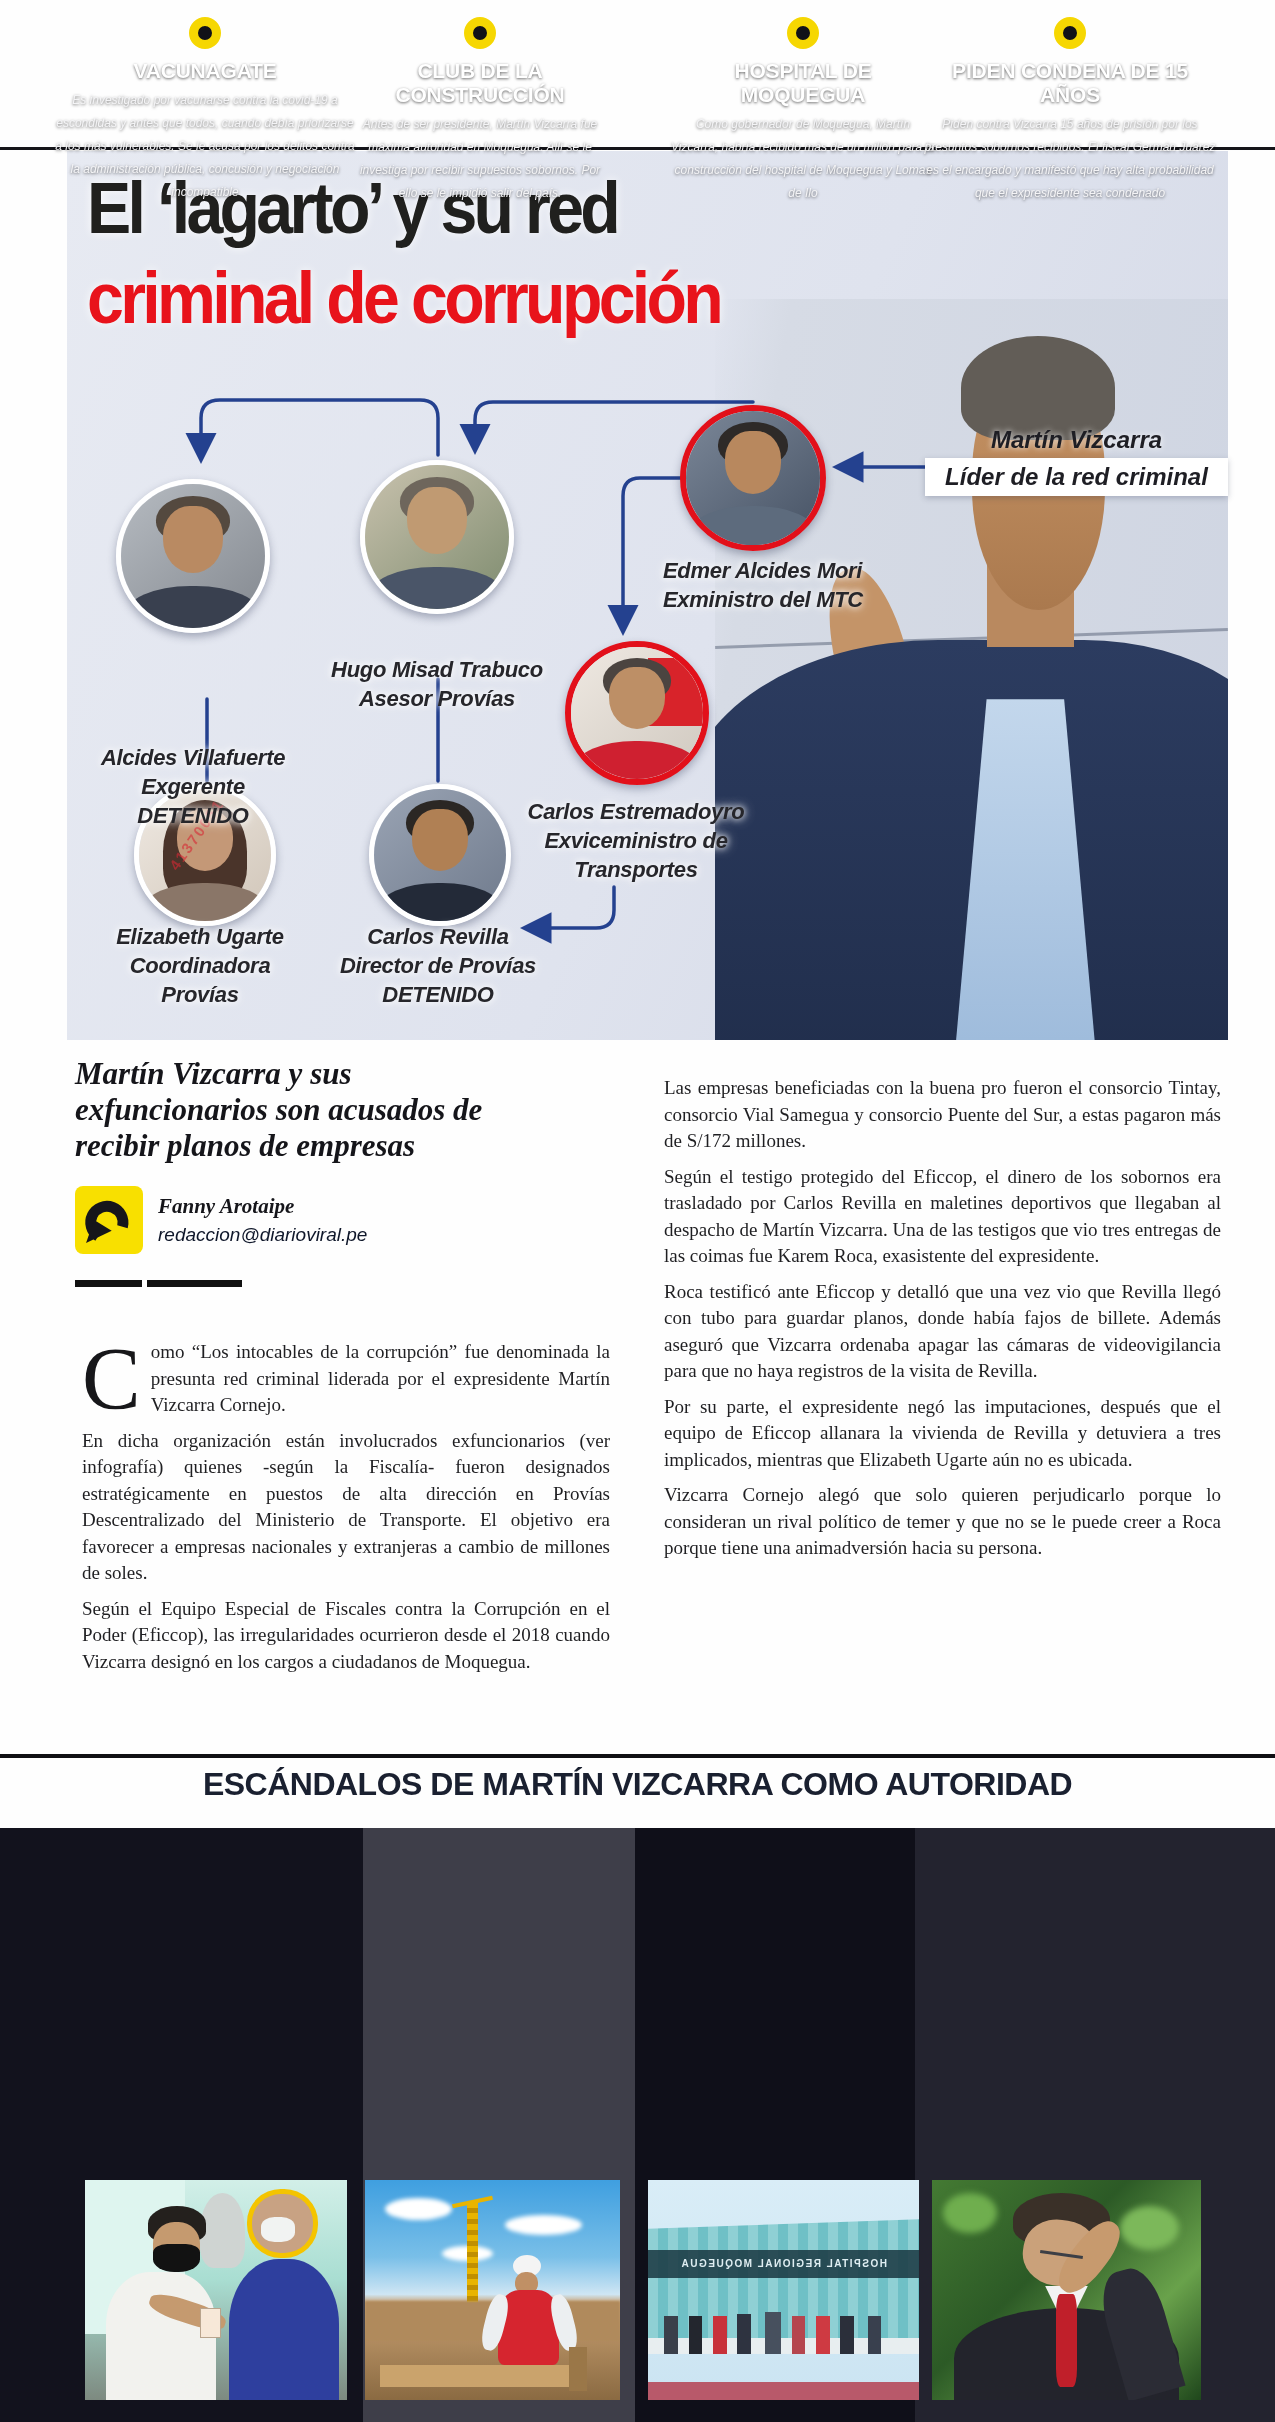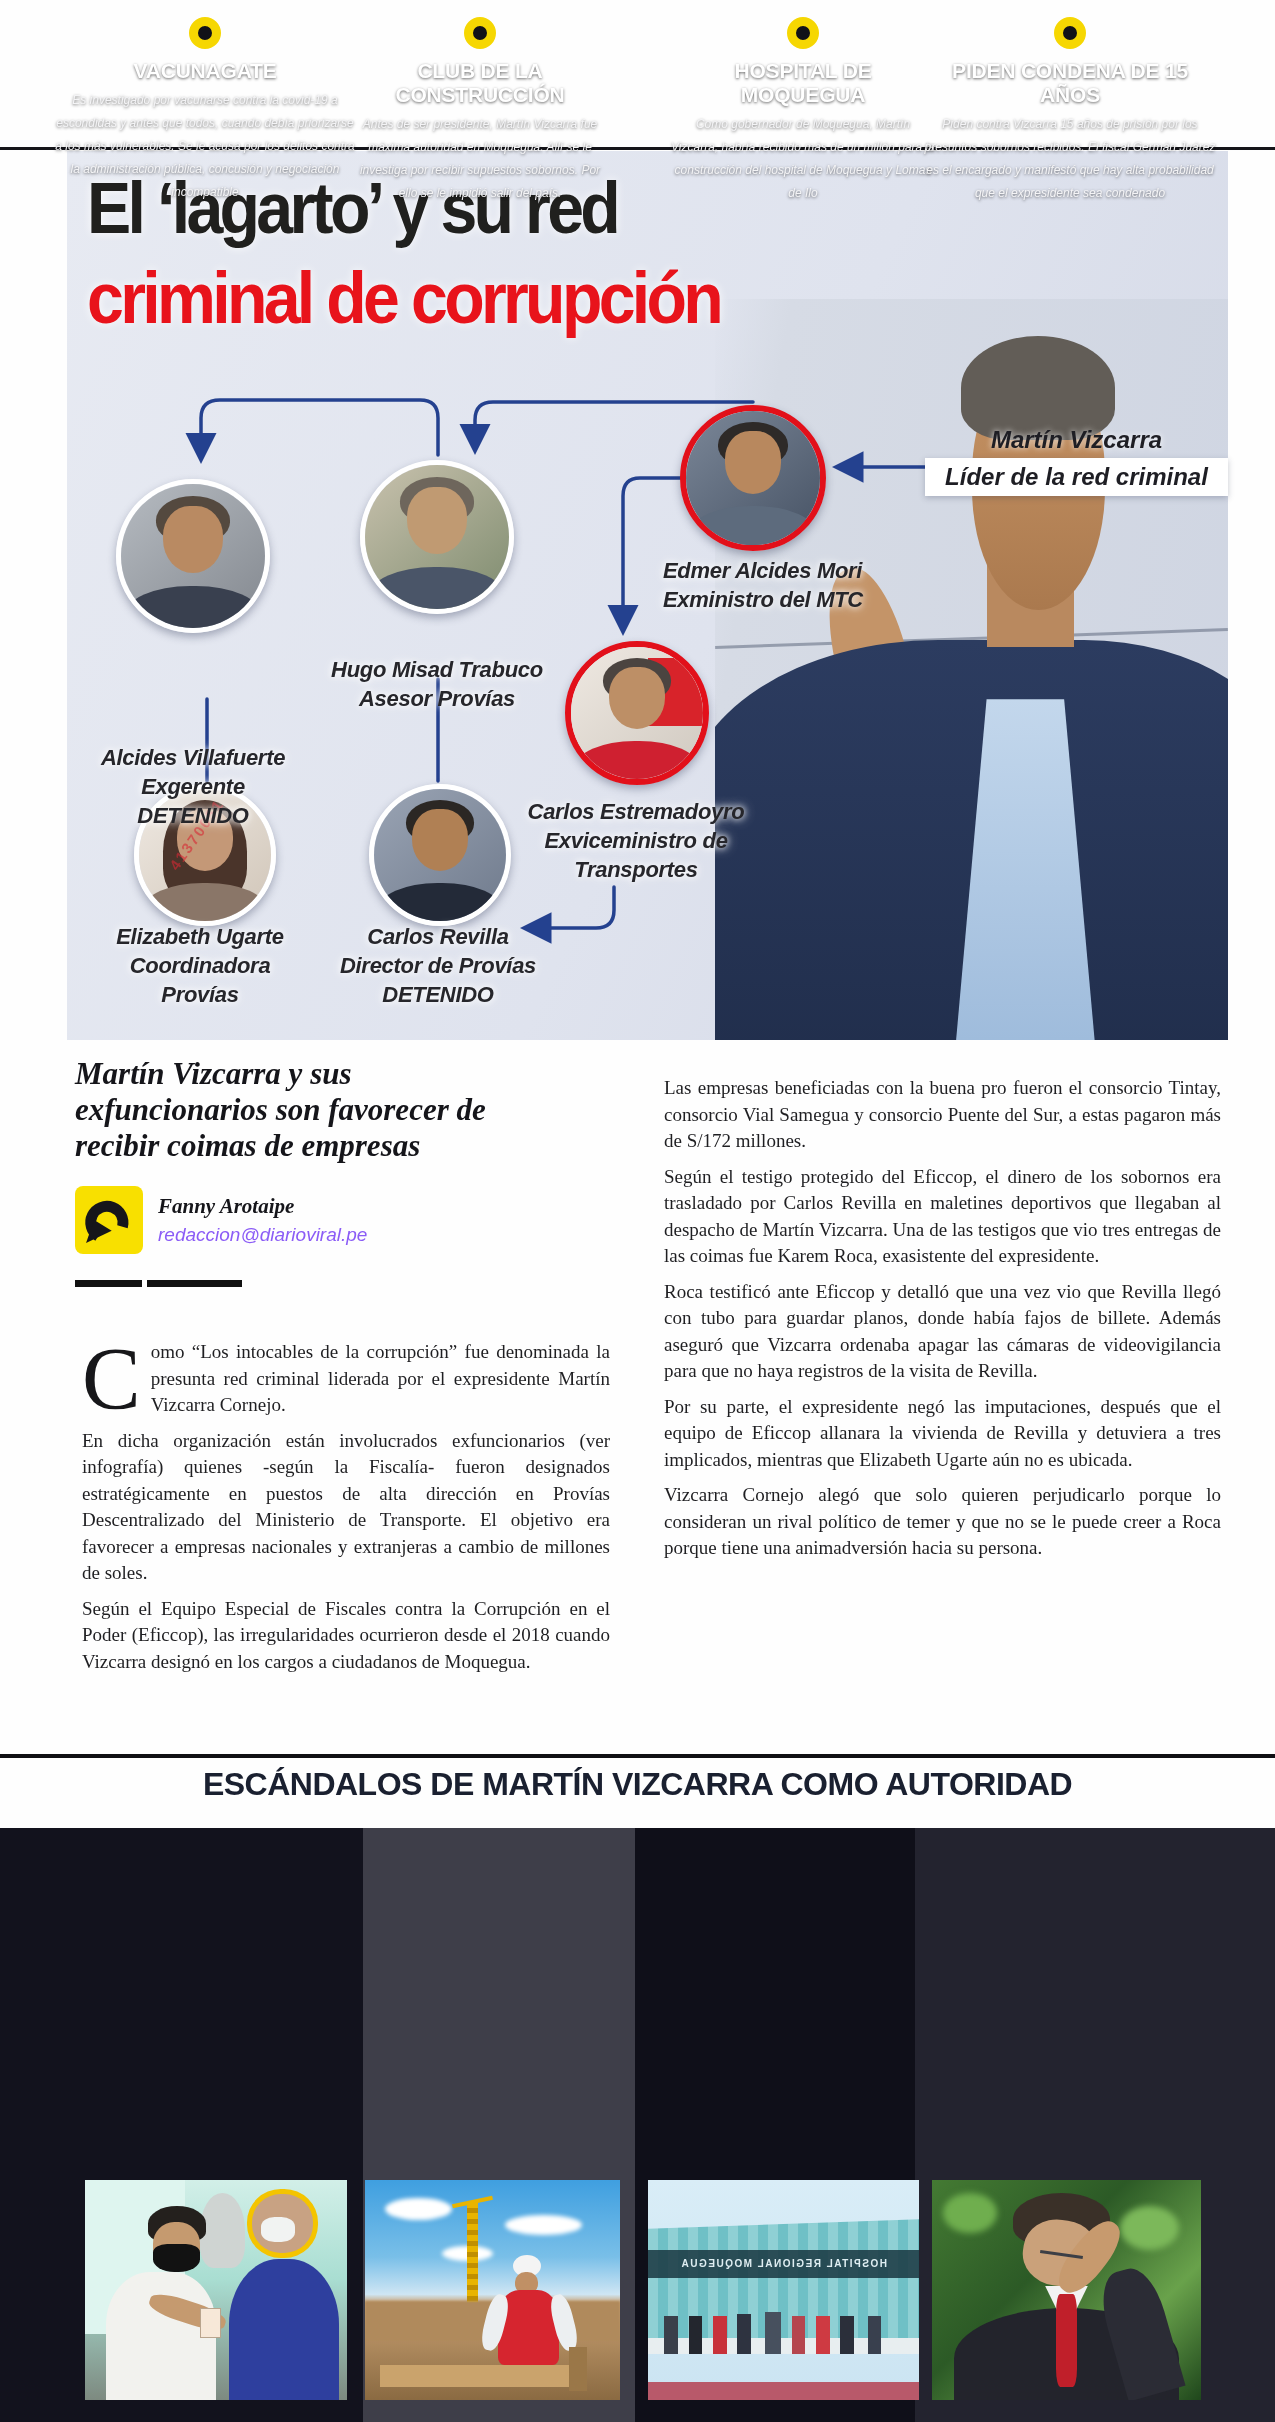--- a/index.html
+++ b/index.html
@@ -236,7 +236,7 @@
     </div>
   </div>
 
-  <div class="abs subtitle">Martín Vizcarra y sus exfuncionarios son favorecer de recibir coimas de empresas</div>
+  <div class="abs subtitle">Martín Vizcarra y sus exfuncionarios son acusados de recibir planos de empresas</div>
 
   <div class="abs logo">
     <svg width="54" height="54" viewBox="0 0 40 40">

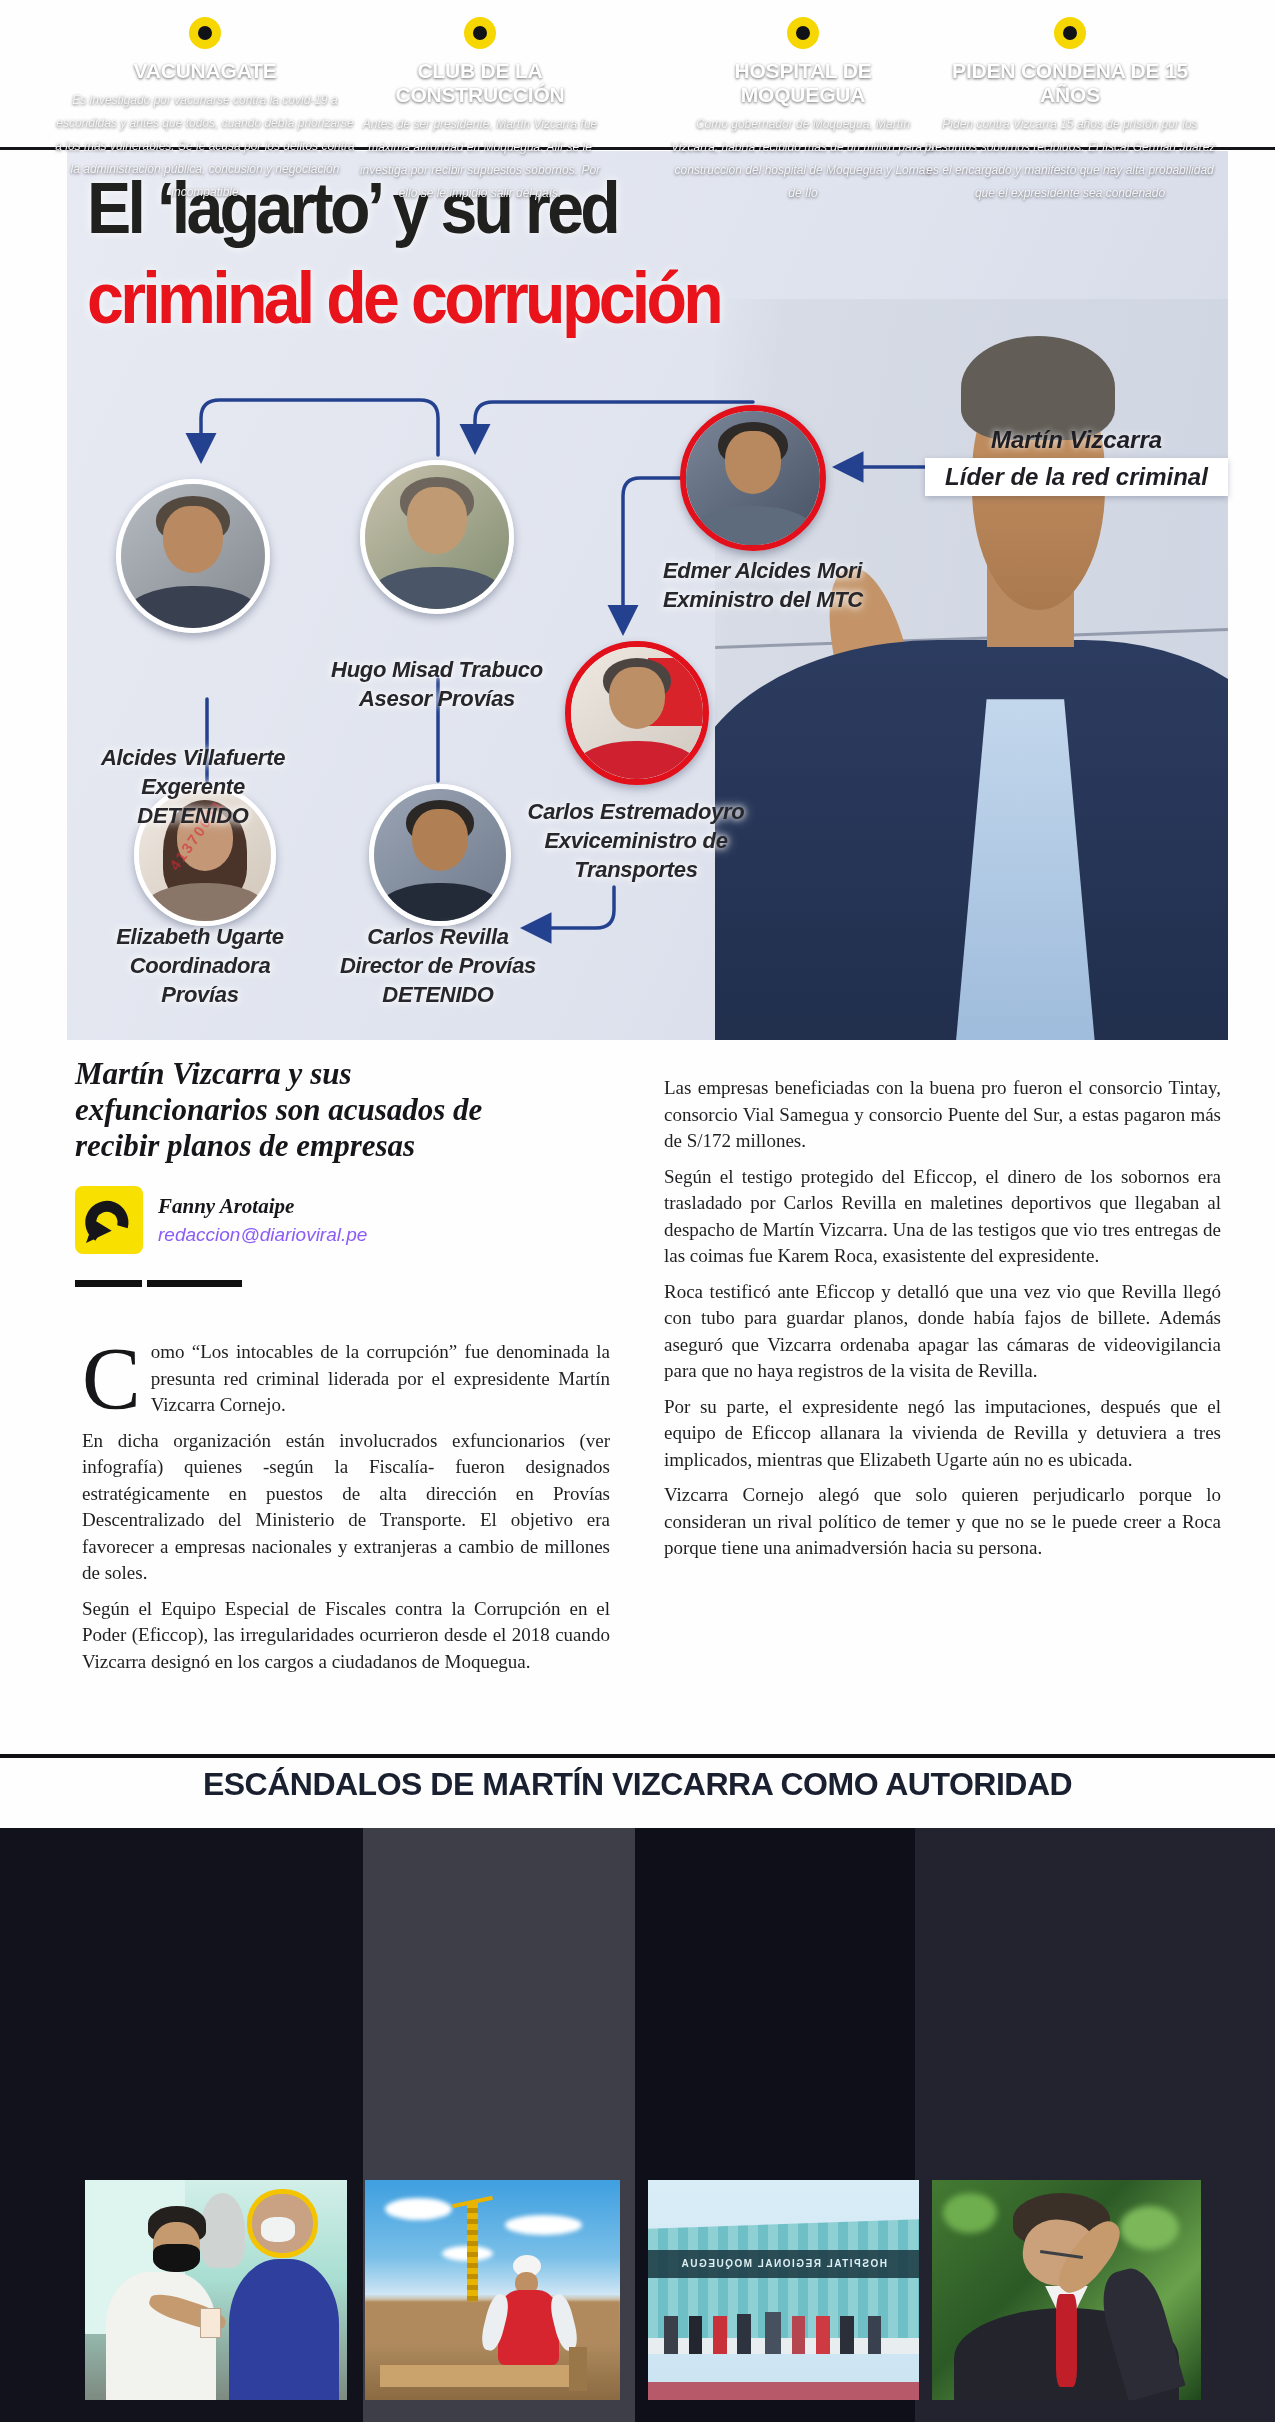--- a/index.html
+++ b/index.html
@@ -71,7 +71,7 @@
   .logo svg{position:absolute;left:7px;top:7px;}
   .byline-name{left:158px;top:1194px;font-family:"Liberation Serif",serif;font-weight:bold;
     font-style:italic;font-size:21px;color:#15151a;}
-  .byline-mail{left:158px;top:1224px;font-style:italic;font-size:19px;color:#8b5cf6;}
+  .byline-mail{left:158px;top:1224px;font-style:italic;font-size:19px;color:#0f172a;}
   .divider{left:75px;top:1280px;width:167px;height:7px;
     background:linear-gradient(90deg,#111 0 40%,#fff 40% 43%,#111 43% 100%);}
 

